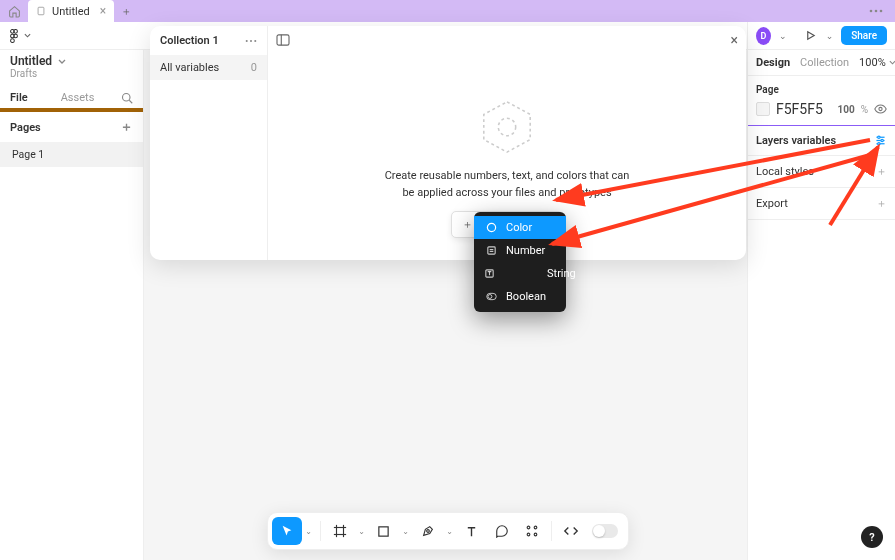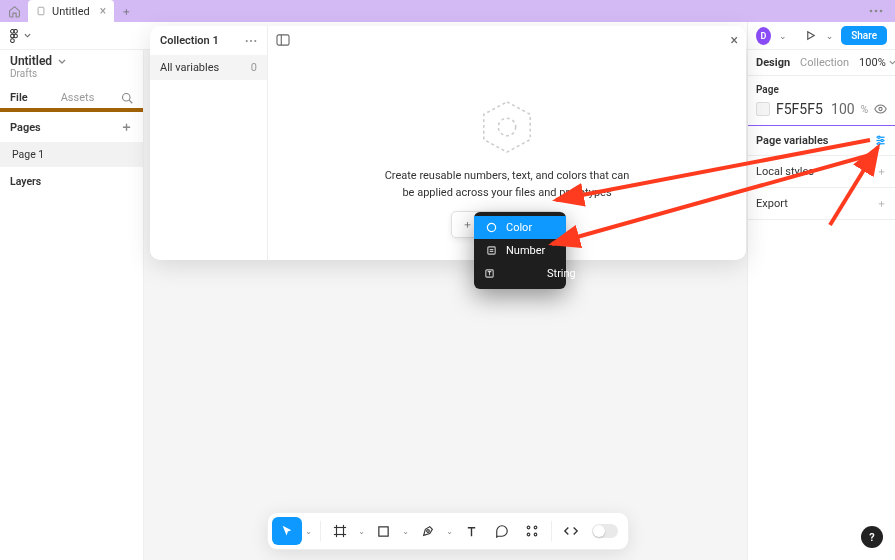--- a/index.html
+++ b/index.html
@@ -49,7 +49,7 @@
   .page-bg-row { display:flex; align-items:center; gap:6px; }
   .swatch { width:14px; height:14px; background:#f5f5f5; border:1px solid #ddd; border-radius:2px; }
   .page-bg-row .hex { font-size:14px; flex:1; }
-  .page-bg-row .pct { font-size:14px; color:#666; }
+  .page-bg-row .pct { font-size:10px; color:#666;font-weight:bold; }
   .page-bg-row .unit { font-size:10px; color:#999; }
   .eye { color:#666; }
   .rp-row-simple { display:flex; align-items:center; justify-content:space-between; padding:8px; border-bottom:1px solid #eee; color:#999; font-size:10px; }

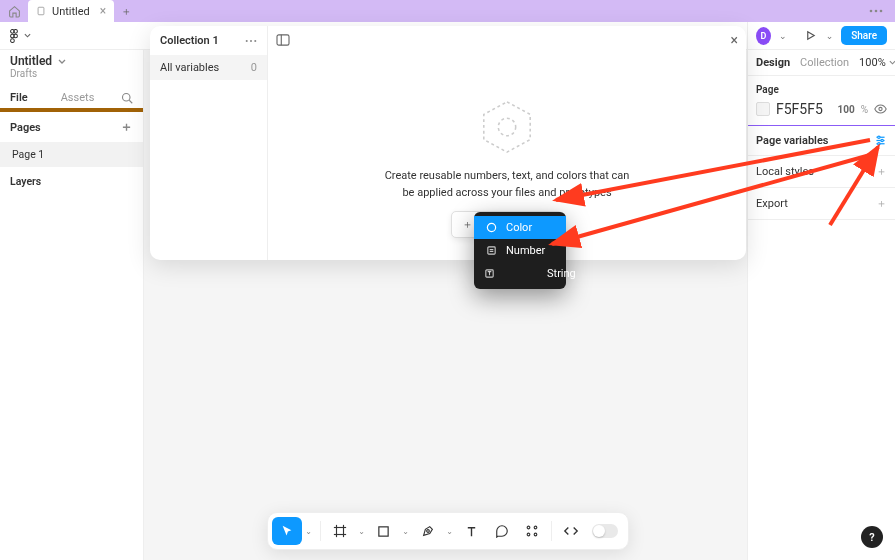--- a/index.html
+++ b/index.html
@@ -215,7 +215,7 @@
     </div>
   </div>
   <div class="rp-row-simple">
-    <span class="strong">Page variables</span>
+    <span class="strong">Layers variables</span>
     <span class="sliders-icon">
       <svg width="13" height="13" viewBox="0 0 16 16" fill="none" stroke="#0d99ff" stroke-width="1.5">
           <line x1="3" y1="4" x2="13" y2="4"></line>

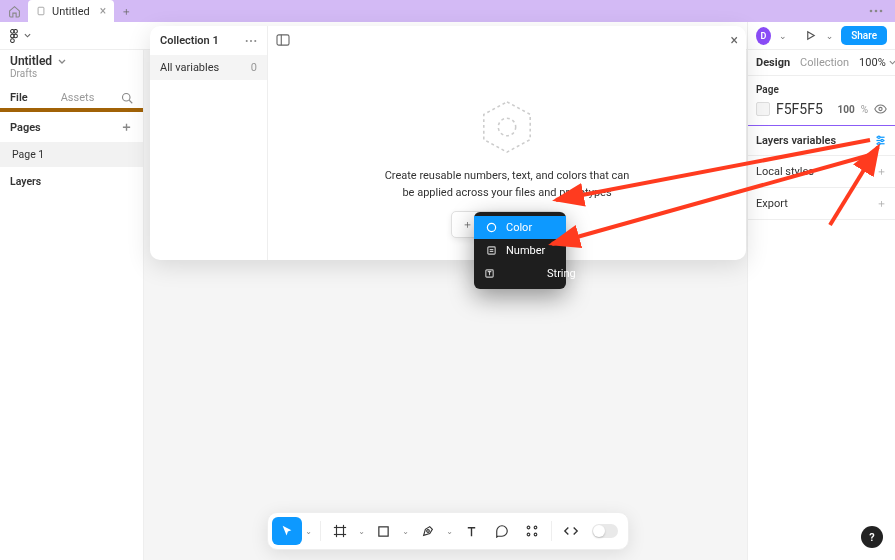--- a/index.html
+++ b/index.html
@@ -171,7 +171,6 @@
     <span style="color:#888;font-size:13px;">＋</span>
   </div>
   <div class="page-item">Page 1</div>
-  <div class="layers-label">Layers</div>
 </div>
 
 <div class="canvas"></div>

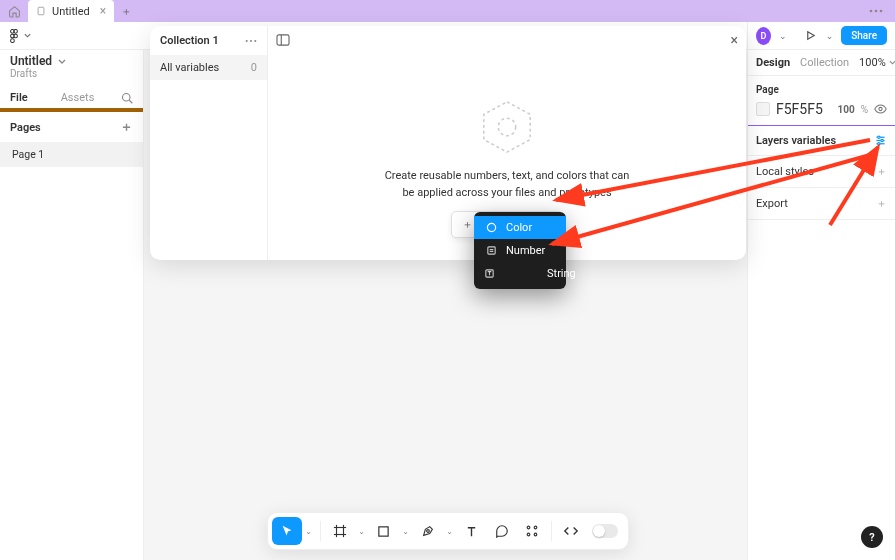--- a/index.html
+++ b/index.html
@@ -311,6 +311,15 @@
     </span>
     <span style="color:#fff;margin-left:44px;">String</span>
   </div>
+  <div class="item">
+    <span class="ic">
+      <svg width="11" height="11" viewBox="0 0 14 10" fill="none" stroke="#ccc" stroke-width="1.2">
+          <rect x="1" y="1" width="12" height="8" rx="4"></rect>
+          <circle cx="5" cy="5" r="2.5"></circle>
+        </svg>
+    </span>
+    <span style="color:#fff;">Boolean</span>
+  </div>
 </div>
 
 <div class="bottom-toolbar">

